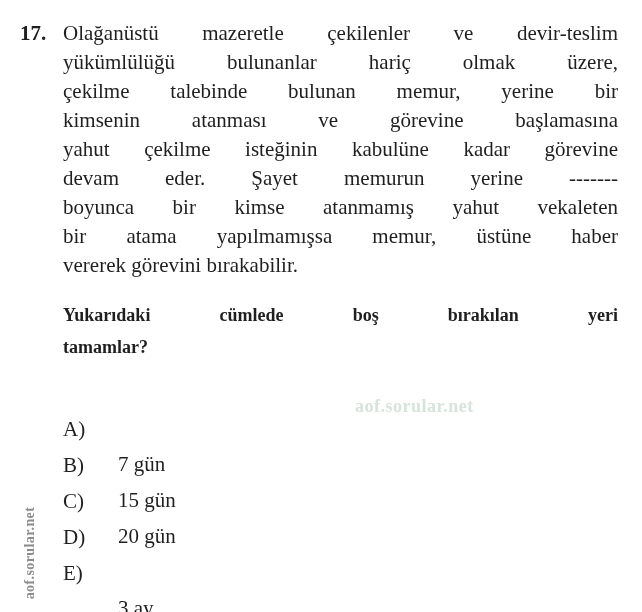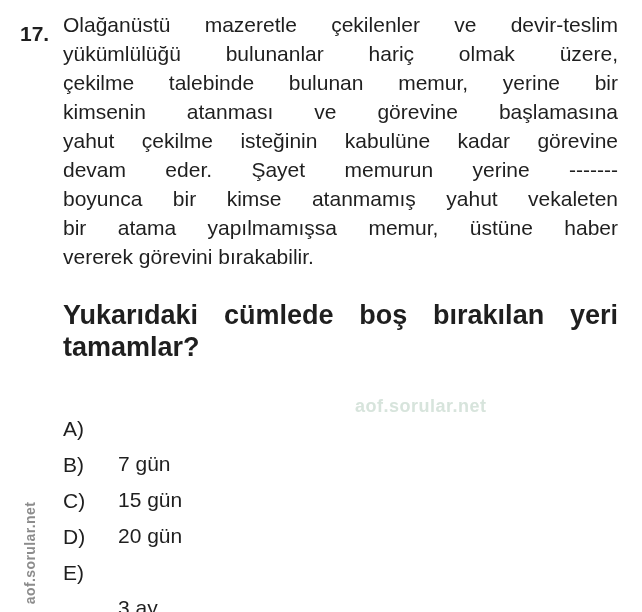--- a/index.html
+++ b/index.html
@@ -13,7 +13,7 @@
     height: 612px;
     background: #ffffff;
     overflow: hidden;
-    font-family: Liberation Sans, sans-serif;
+    font-family: Liberation Serif, serif;
     color: #1f1f1f;
   }
 

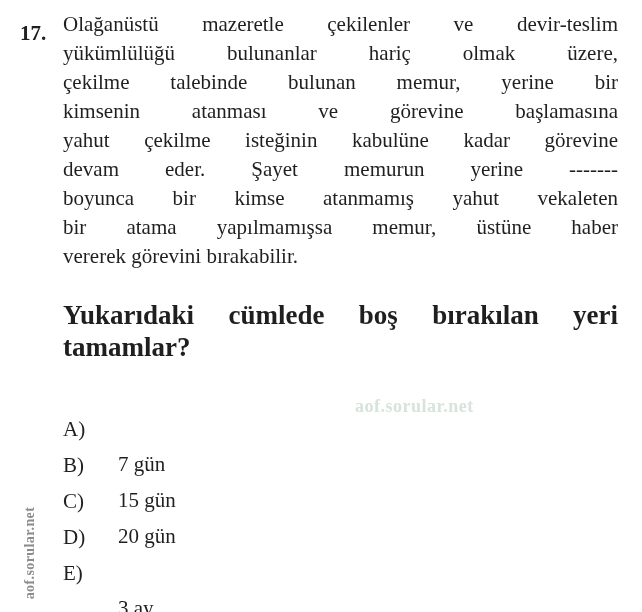--- a/index.html
+++ b/index.html
@@ -31,7 +31,7 @@
   .body-block {
     position: absolute;
     left: 63px;
-    top: 10px;
+    top: 19px;
     width: 555px;
     font-size: 21px;
     line-height: 29px;

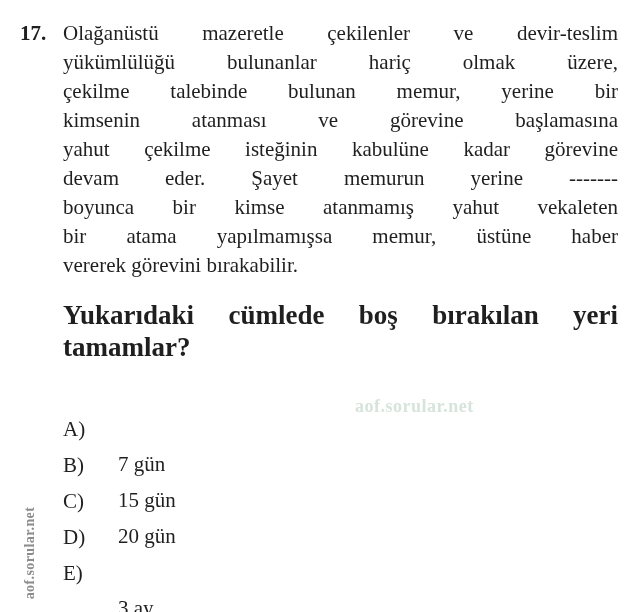--- a/index.html
+++ b/index.html
@@ -62,7 +62,7 @@
     left: 63px;
     top: 299px;
     width: 555px;
-    font-size: 27px;
+    font-size: 18px;
     line-height: 32px;
     font-weight: bold;
   }

